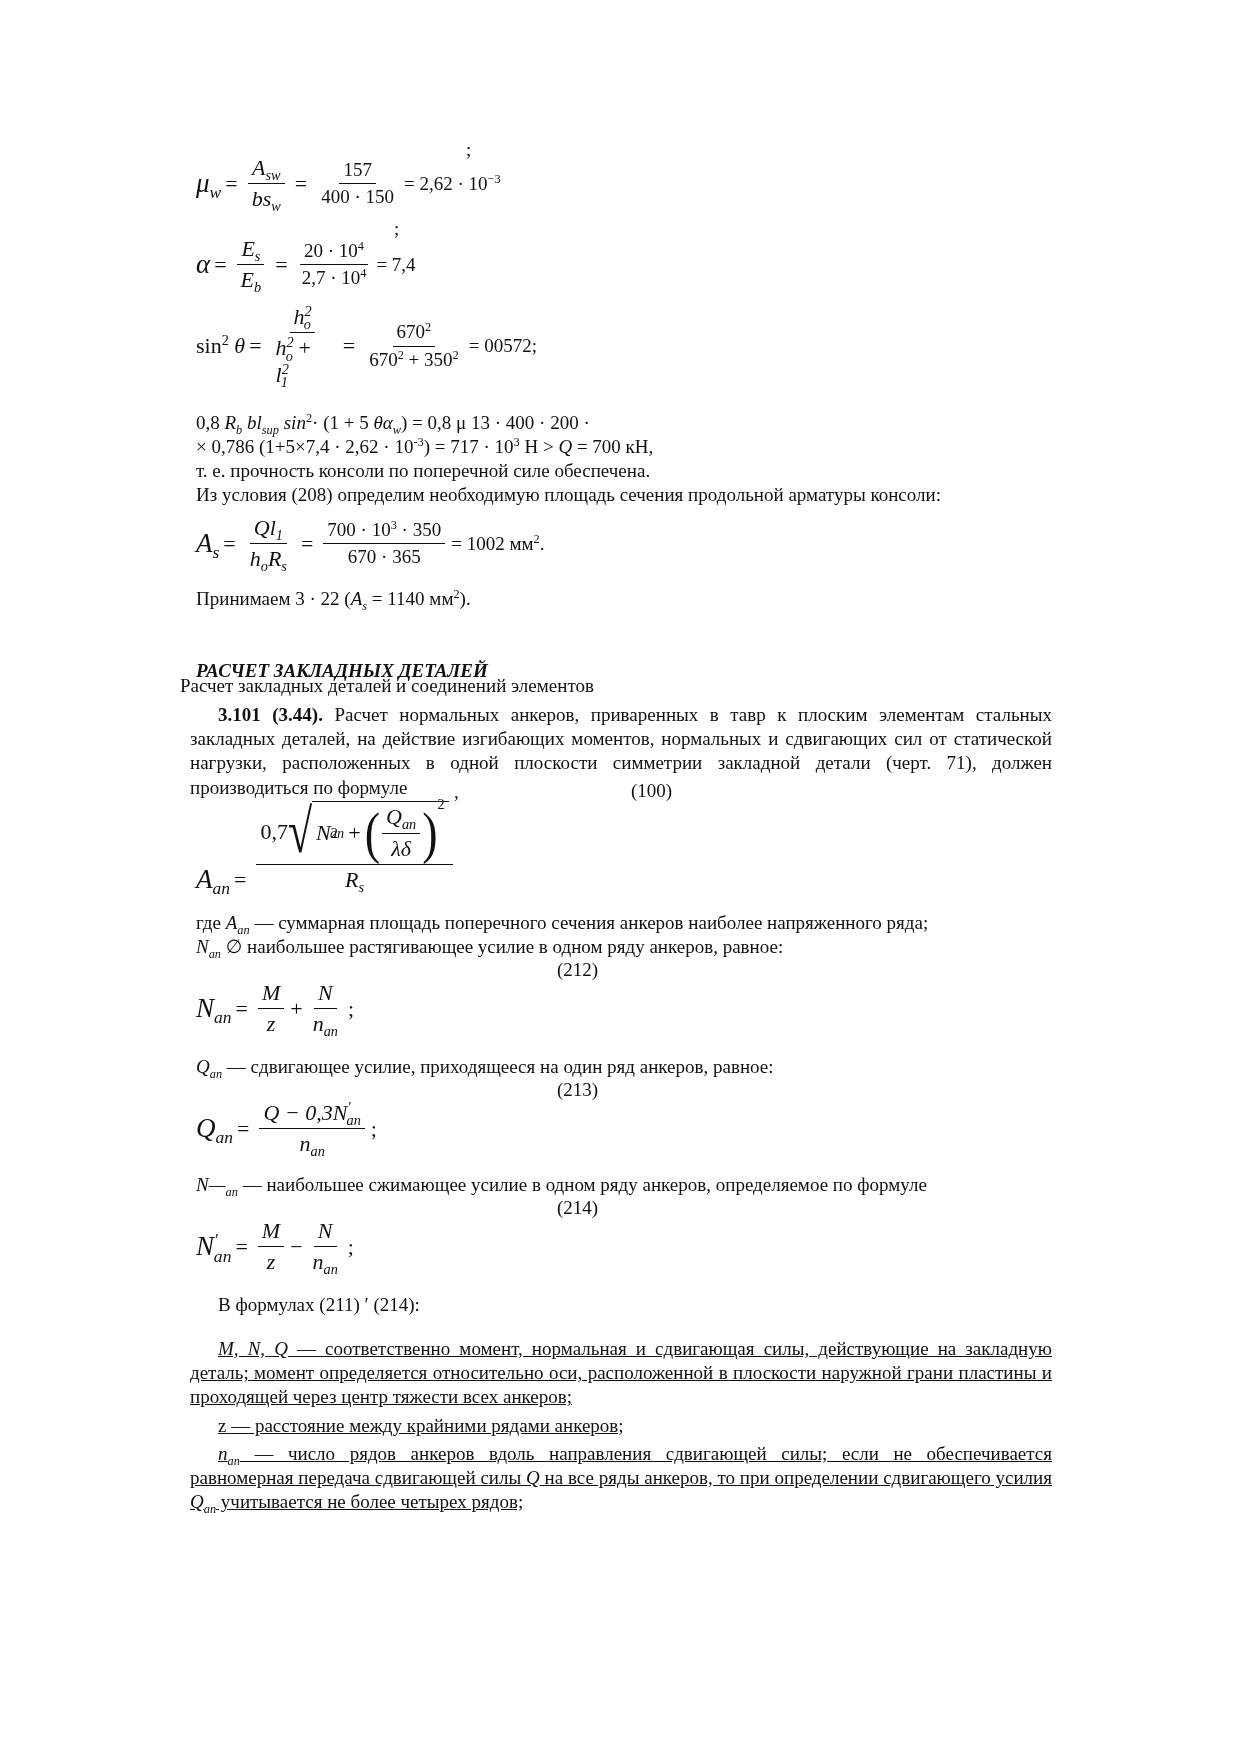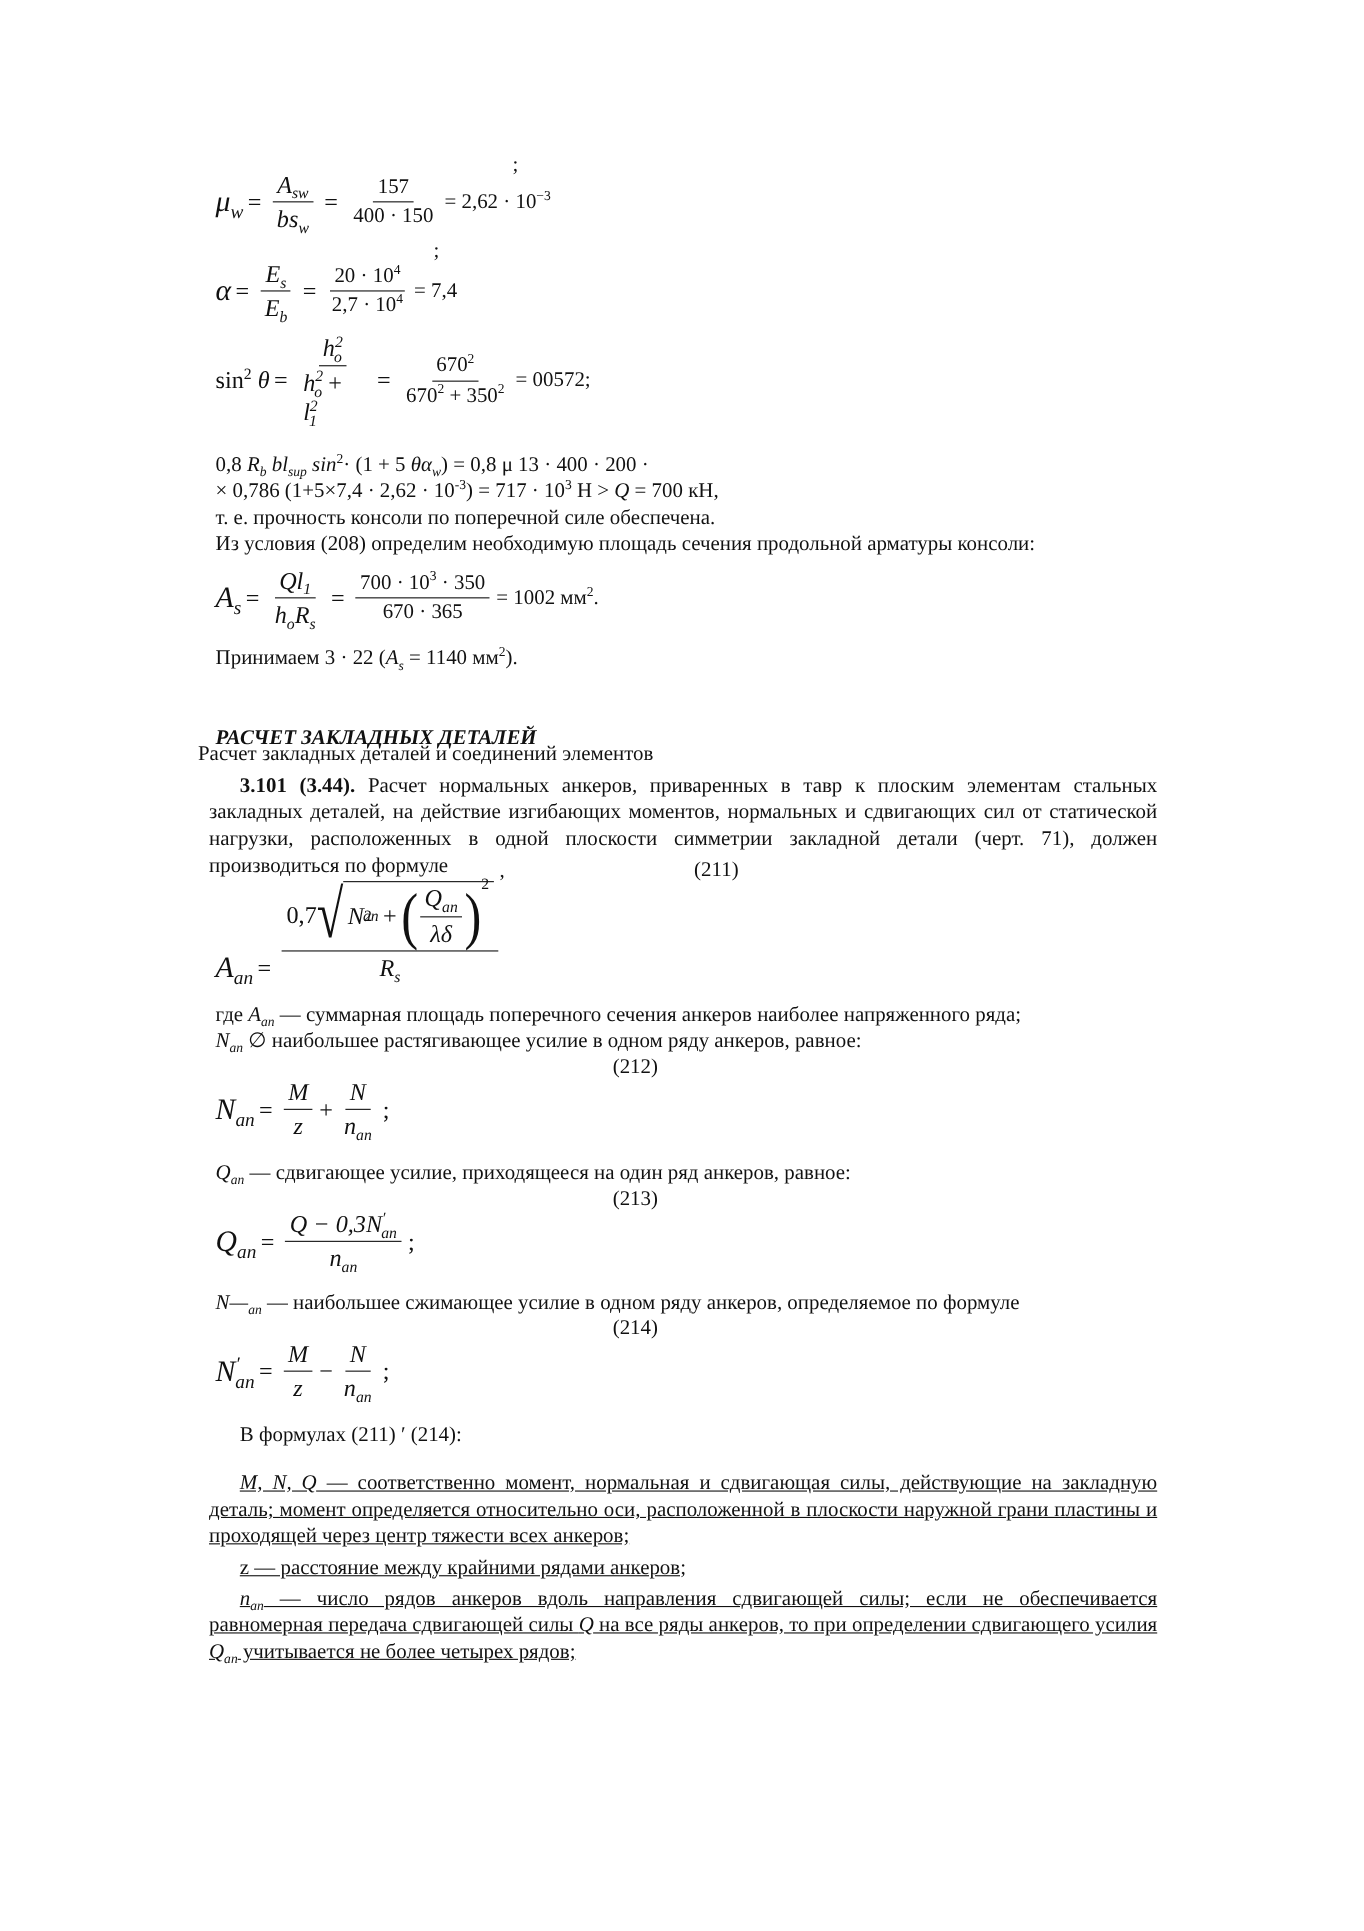--- a/index.html
+++ b/index.html
@@ -113,7 +113,7 @@
 </div>
 
 <span class="abs txt" style="left:454px; top:780px;">,</span>
-<span class="eqnum" style="left:631px; top:780px;">(211)</span>
+<span class="eqnum" style="left:631px; top:780px;">(100)</span>
 <div class="eq" style="left:196px; top:800px;">
   <span class="it big" style="margin-top:64px"><span>A</span><sub>an</sub></span>
   <span class="sym" style="margin-top:64px">=</span>

